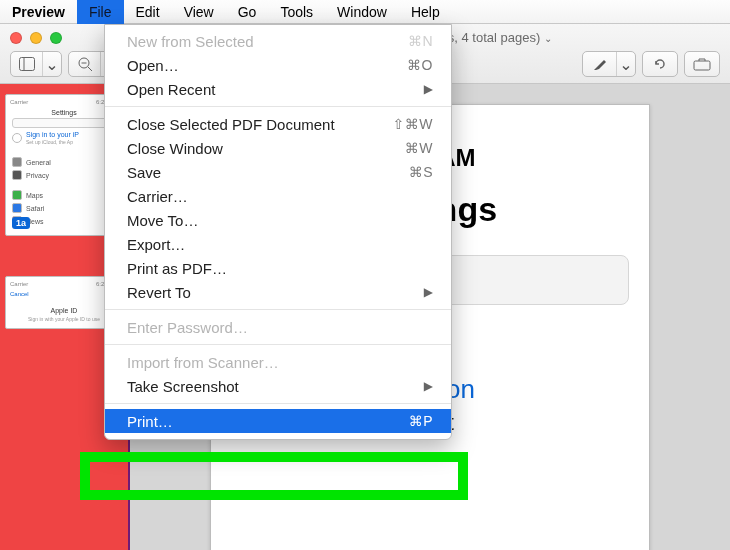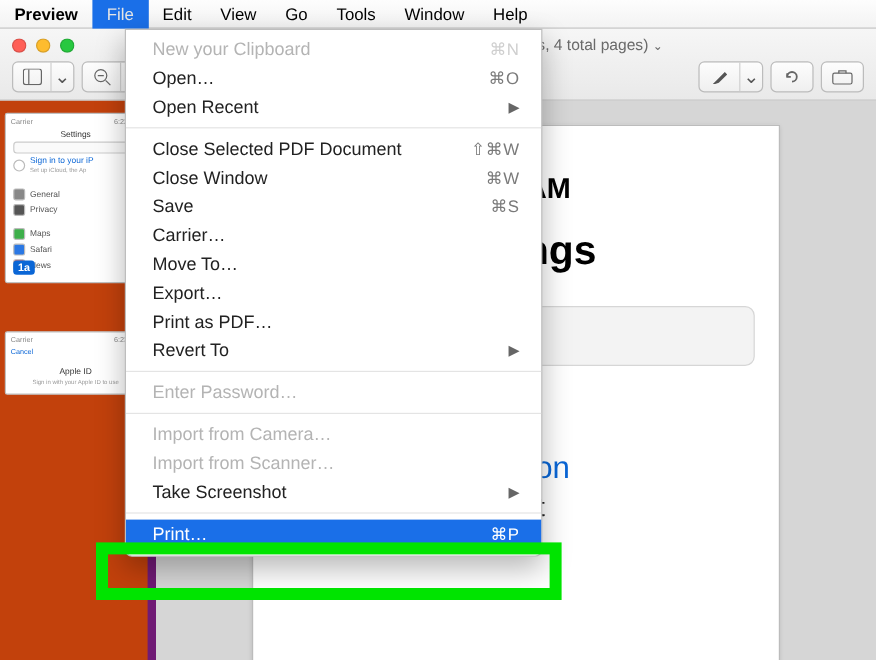--- a/index.html
+++ b/index.html
@@ -8,7 +8,7 @@
 .menubar { height: 24px; background: linear-gradient(#fdfdfd,#f3f3f3); display: flex; align-items: center; font-size: 14px; border-bottom: 1px solid #c8c8c8; }
 .menubar .mi { padding: 0 12px; height: 24px; display: flex; align-items: center; cursor: default; }
 .menubar .mi.app { font-weight: 600; }
-.menubar .mi.open { background: #1a6fe8; color: #e5e5e5; }
+.menubar .mi.open { background: #1a6fe8; color: #0f172a; }
 
 .winchrome { position: absolute; top: 24px; left: 0; right: 0; height: 60px; background: linear-gradient(#f6f6f6,#e9e9e9); border-bottom: 1px solid #c6c6c6; }
 .traffic { position: absolute; top: 8px; left: 10px; display: flex; gap: 8px; }

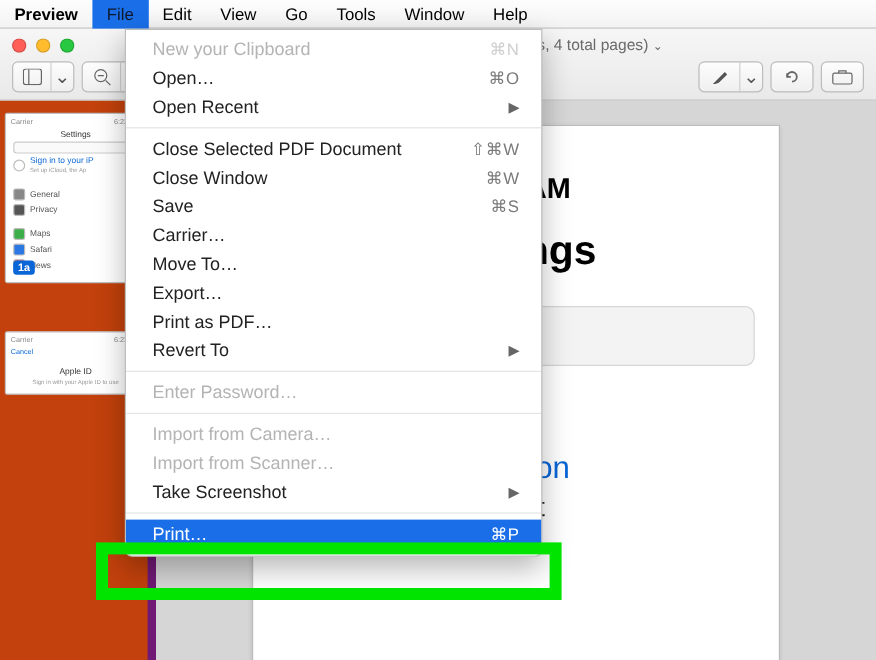--- a/index.html
+++ b/index.html
@@ -211,7 +211,7 @@
 
 <div class="menu" id="file-menu">
     <div class="item dis">
-      <span class="lbl">New your Clipboard</span>
+      <span class="lbl">New from Selected</span>
       <span class="sc">⌘N</span>
     </div>
     <div class="item">

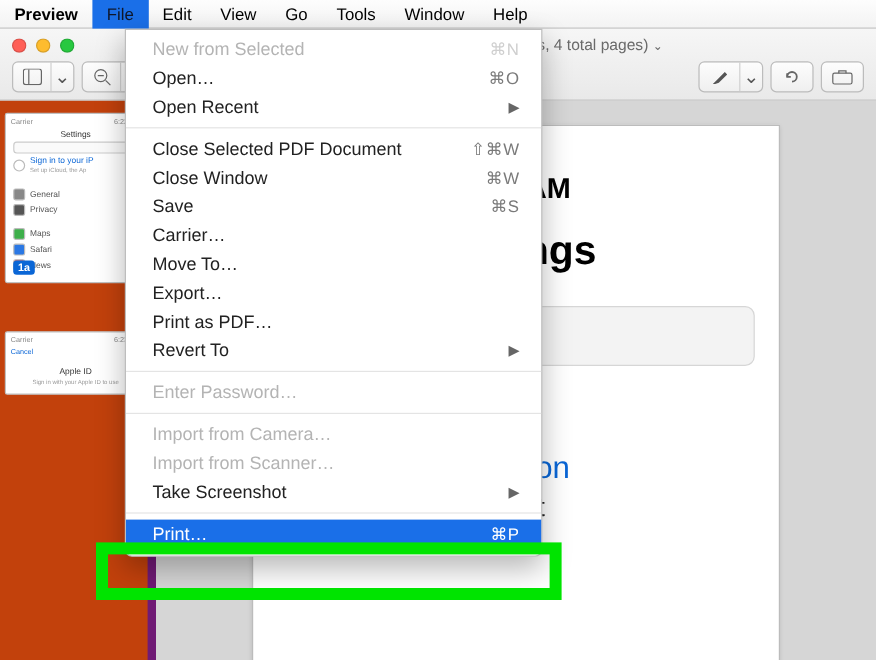--- a/index.html
+++ b/index.html
@@ -24,7 +24,7 @@
 .pen { color:#444 }
 
 .content { position:absolute; top:84px; left:0; right:0; bottom:0; display:flex; background:#dcdcdc; }
-.sidebar { width:130px; background:#c2410c; border-right:7px solid #701a75; padding:4px; overflow:hidden; }
+.sidebar { width:130px; background:#ef4444; border-right:2px solid #701a75; padding:4px; overflow:hidden; }
 .thumb { width:118px; background:#fff; border:1px solid #c0c0c0; margin:6px auto; border-radius:2px; padding:4px 4px 6px 4px; font-size:7px; color:#555; position:relative; }
 .thumb .trow { display:flex; justify-content:space-between; font-size:6px; color:#888 }
 .thumb .ttitle{ text-align:center; font-size:7px; margin:4px 0 2px 0; color:#333 }

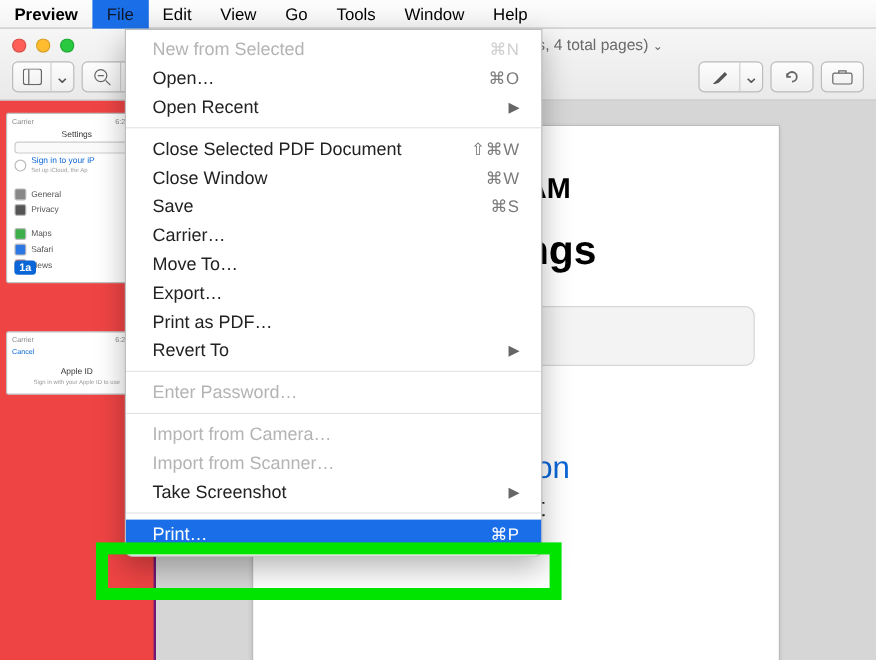--- a/index.html
+++ b/index.html
@@ -257,9 +257,6 @@
     </div>
     <div class="sep"></div>
     <div class="item dis">
-      <span class="lbl">Import from Camera…</span>
-    </div>
-    <div class="item dis">
       <span class="lbl">Import from Scanner…</span>
     </div>
     <div class="item">

